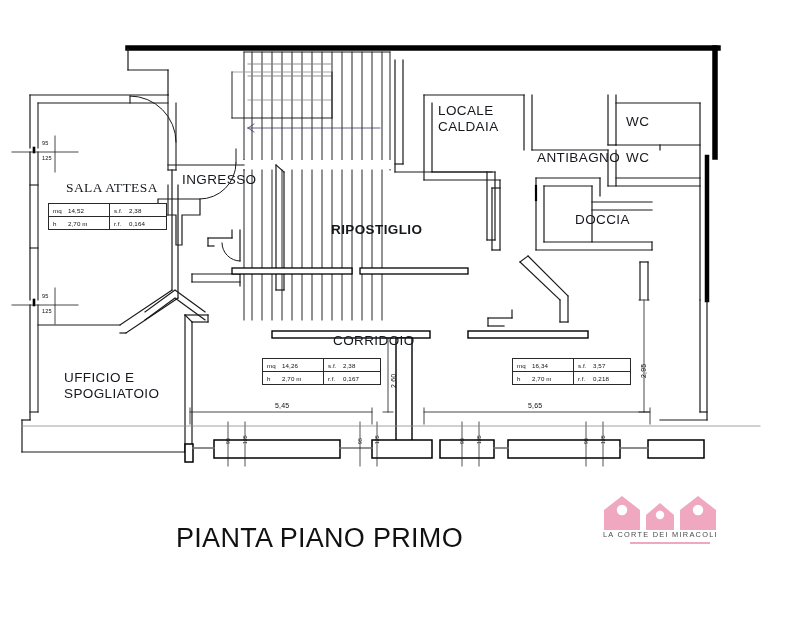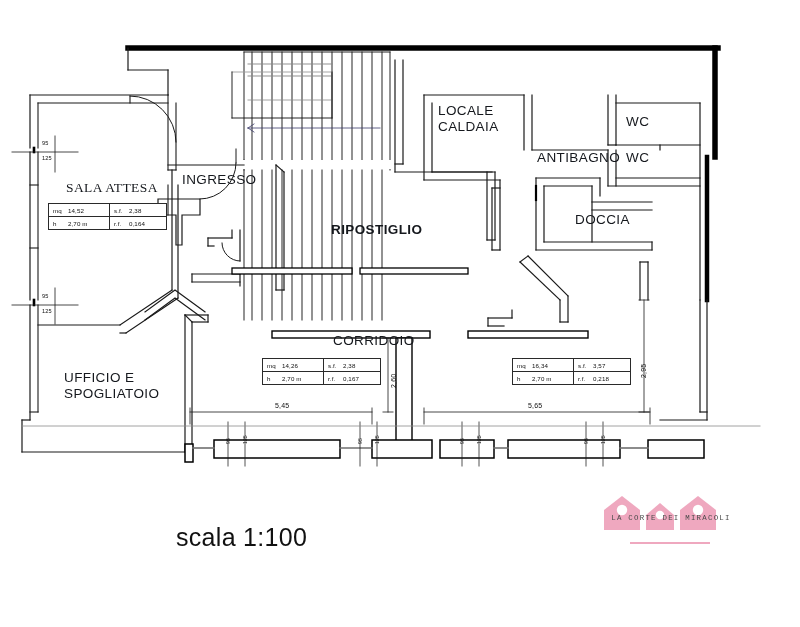--- a/index.html
+++ b/index.html
@@ -485,6 +485,7 @@
   <div class="open-dim" style="left:600px;top:444px;">125</div>
 
   <div id="title-block">
+    <div class="t1">PIANTA PIANO PRIMO</div>
     <div class="t2">scala 1:100</div>
   </div>
 

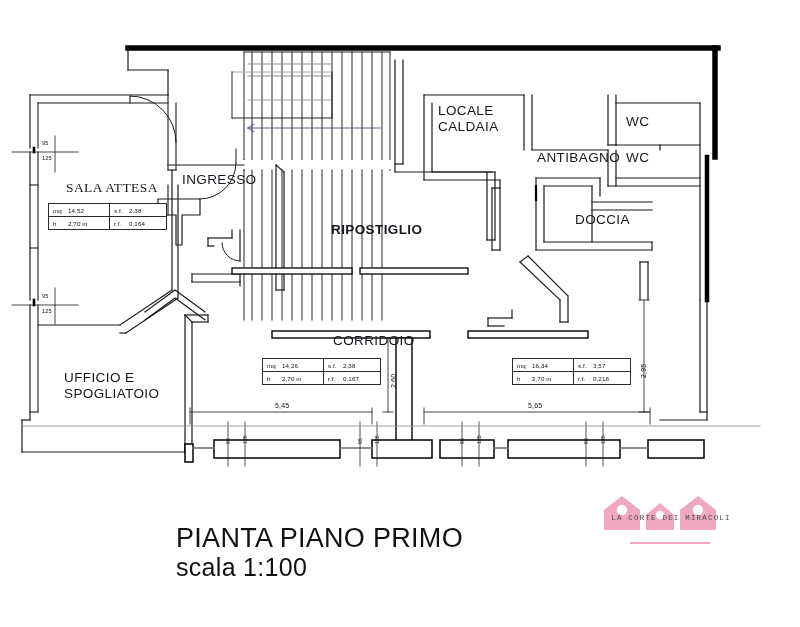--- a/index.html
+++ b/index.html
@@ -55,9 +55,9 @@
   
   #logo{position:absolute;left:600px;top:494px;width:140px;height:52px;}
   #logo .logo-text{
-    position:absolute;left:3px;top:20px;width:136px;text-align:center;
+    position:absolute;left:3px;top:36px;width:136px;
     font-size:7.4px;letter-spacing:1.25px;color:#4a4a4a;
-    font-family:Liberation Mono, monospace;
+    font-family:Liberation Sans, sans-serif;
   }
 </style>
 </head>

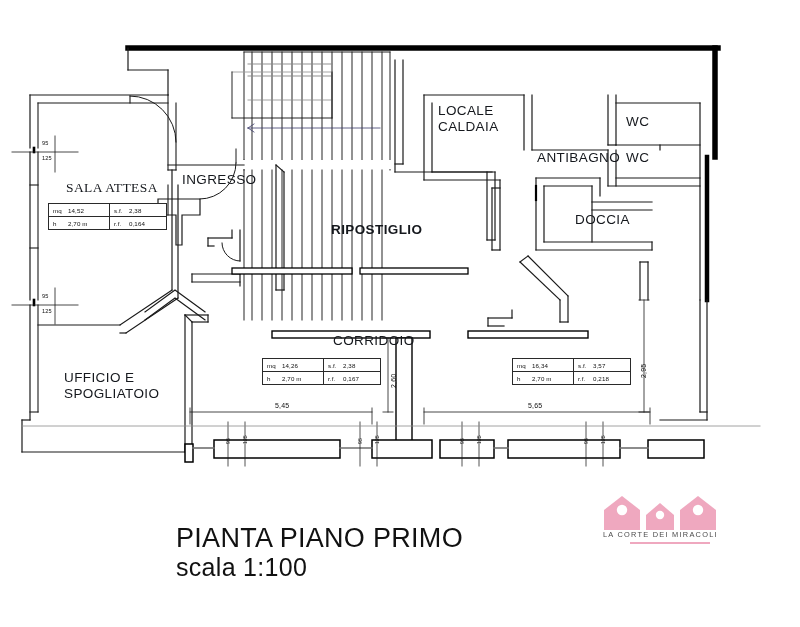--- a/index.html
+++ b/index.html
@@ -486,7 +486,6 @@
 
   <div id="title-block">
     <div class="t1">PIANTA PIANO PRIMO</div>
-    <div class="t2">scala 1:100</div>
   </div>
 
   <div id="logo">

